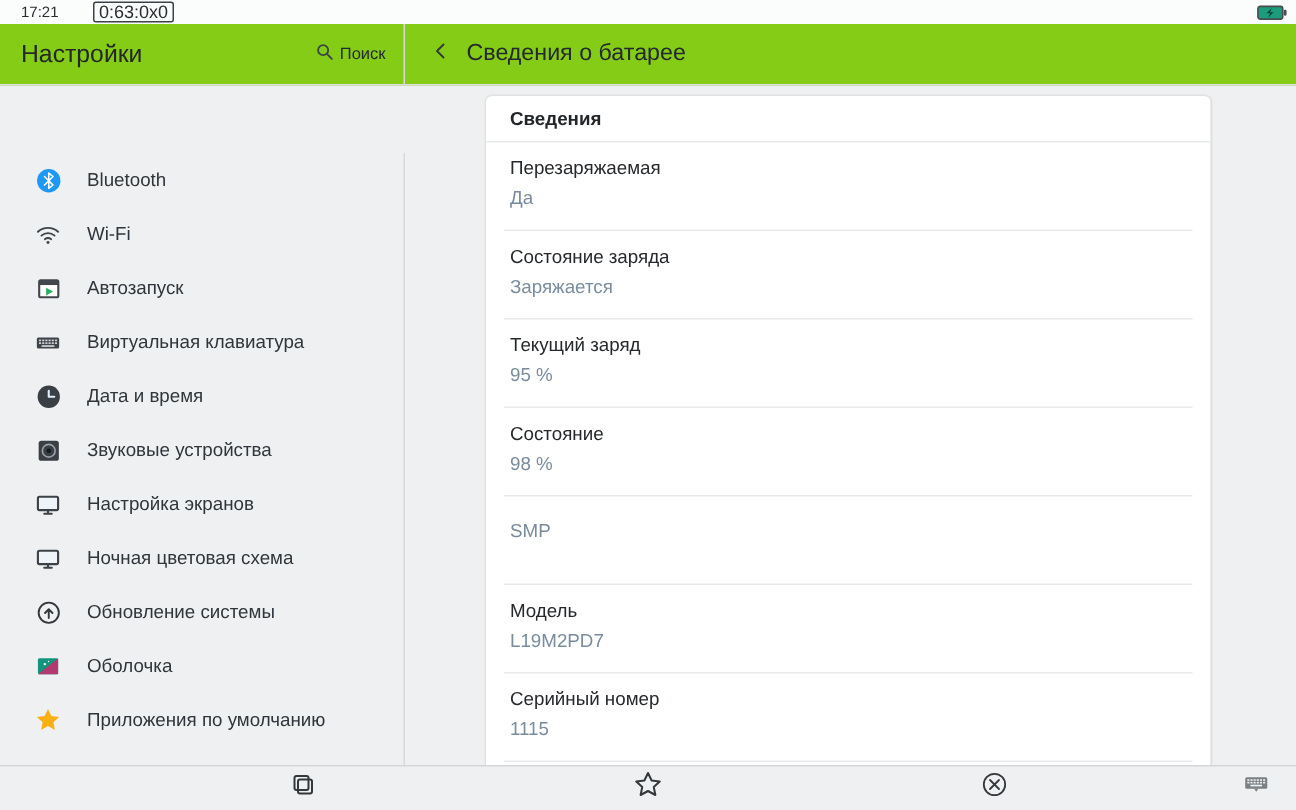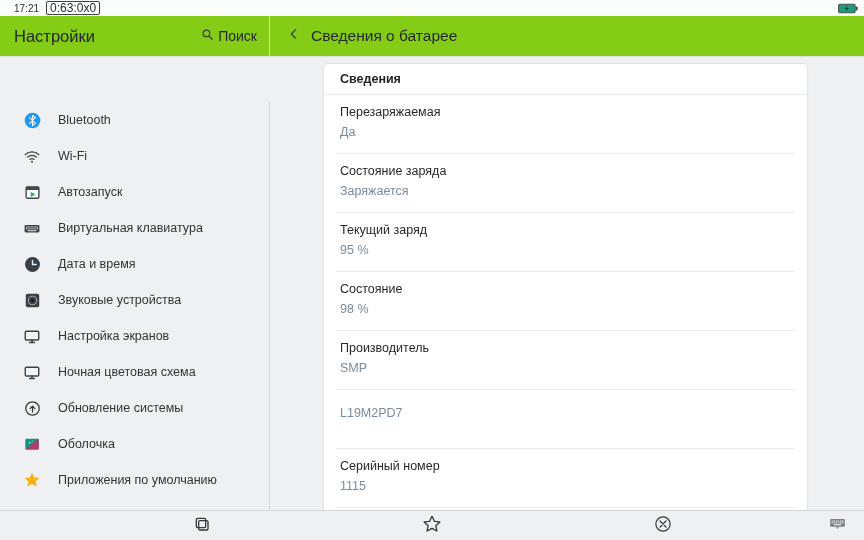--- a/index.html
+++ b/index.html
@@ -10,7 +10,7 @@
   
   .statusbar { position:absolute; top:0; left:0; right:0; height:16px; background:#fbfcfc;
                display:flex; align-items:center; justify-content:space-between; padding:0 6px 0 14px; }
-  .status-left { display:flex; align-items:center; gap:7px; }
+  .status-left { display:flex; align-items:center; gap:23px; }
   .status-time { font-size:10px; color:#2a2e32; }
   .debug-box { font-size:12px; color:#2a2e32; border:1px solid #3c4247; border-radius:2px;
                padding:0 3px; line-height:12px; }

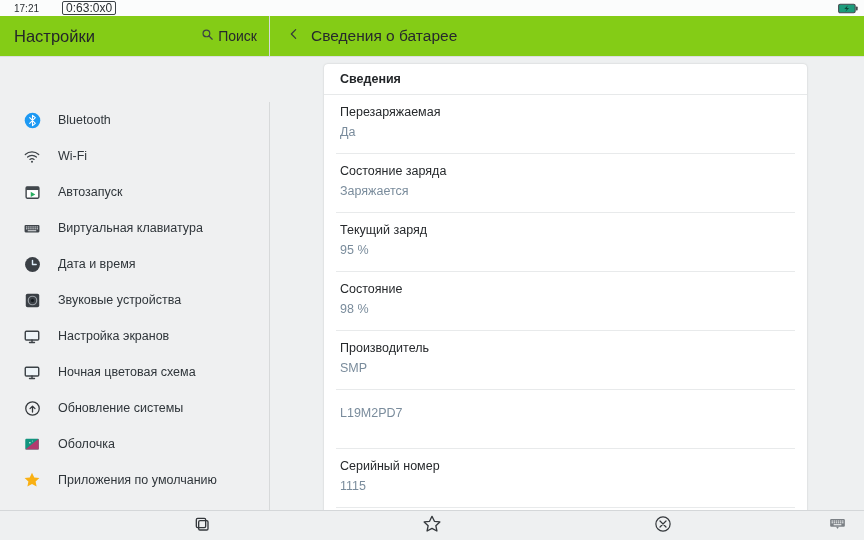--- a/index.html
+++ b/index.html
@@ -25,7 +25,7 @@
                     display:flex; align-items:center; padding:0 12px 0 14px; }
   .sidebar-title { font-size:16.5px; color:#242729; }
   .search-btn { margin-left:auto; display:flex; align-items:center; gap:4px; cursor:pointer; }
-  .search-btn span { font-size:14px; color:#26292c; }
+  .search-btn span { font-size:11px; color:#26292c; }
   .main-header { flex:1; display:flex; align-items:center; padding-left:13px; }
   .back-btn { width:22px; height:22px; display:flex; align-items:center; justify-content:center; cursor:pointer; }
   .page-title { font-size:15.5px; color:#26292c; margin-left:6px; }

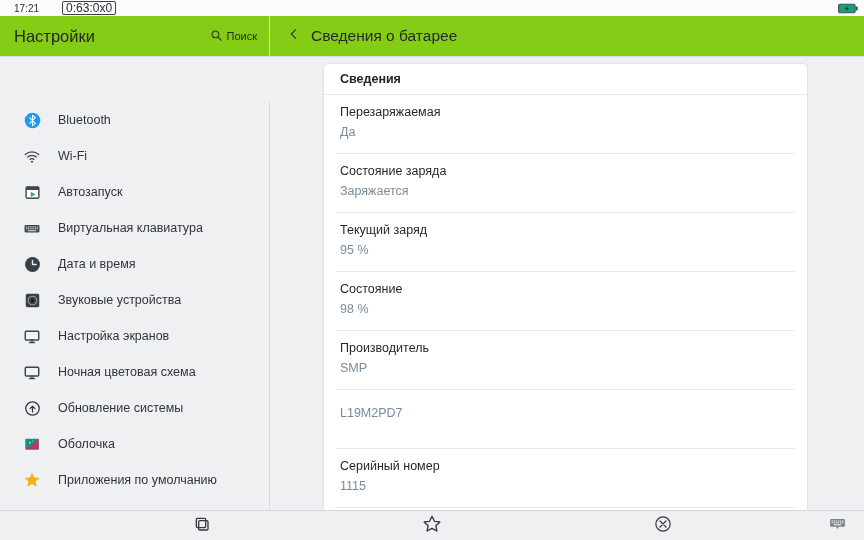--- a/index.html
+++ b/index.html
@@ -287,7 +287,6 @@
           <div class="v">98 %</div>
         </div>
         <div class="crow">
-          <div class="k">Производитель</div>
           <div class="v">SMP</div>
         </div>
         <div class="crow">

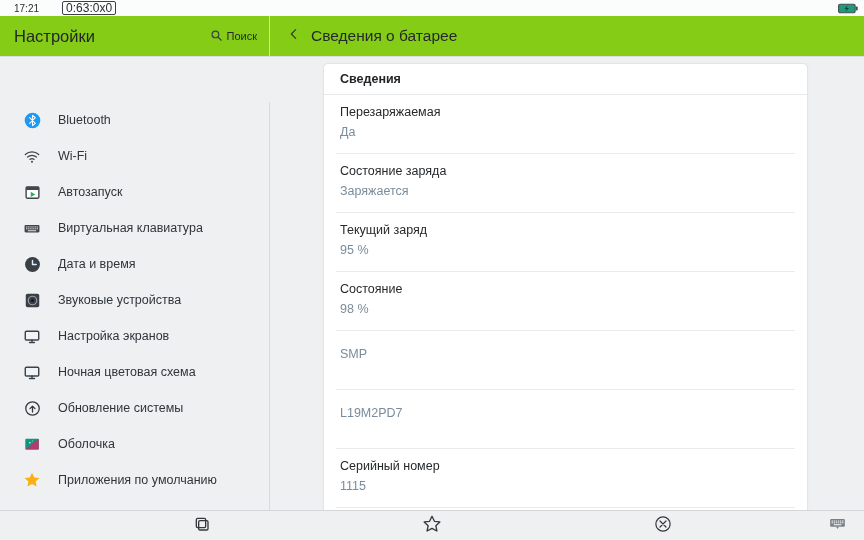--- a/index.html
+++ b/index.html
@@ -290,6 +290,7 @@
           <div class="v">SMP</div>
         </div>
         <div class="crow">
+          <div class="k">Модель</div>
           <div class="v">L19M2PD7</div>
         </div>
         <div class="crow">

